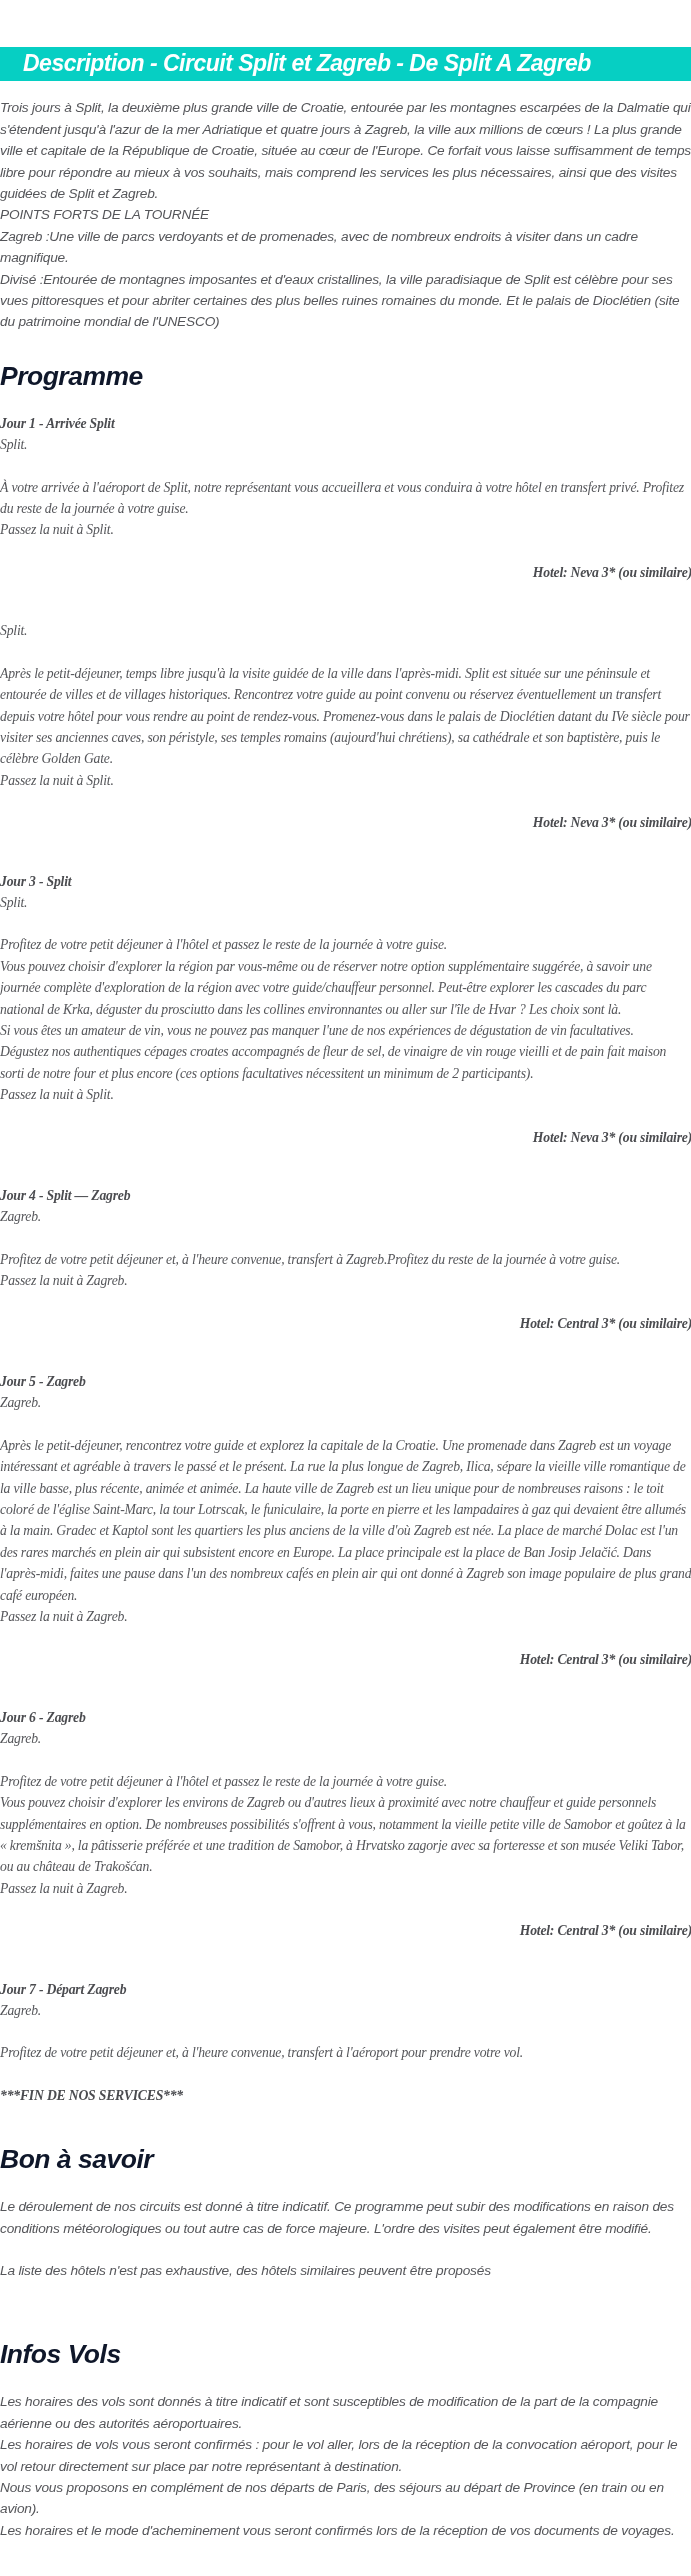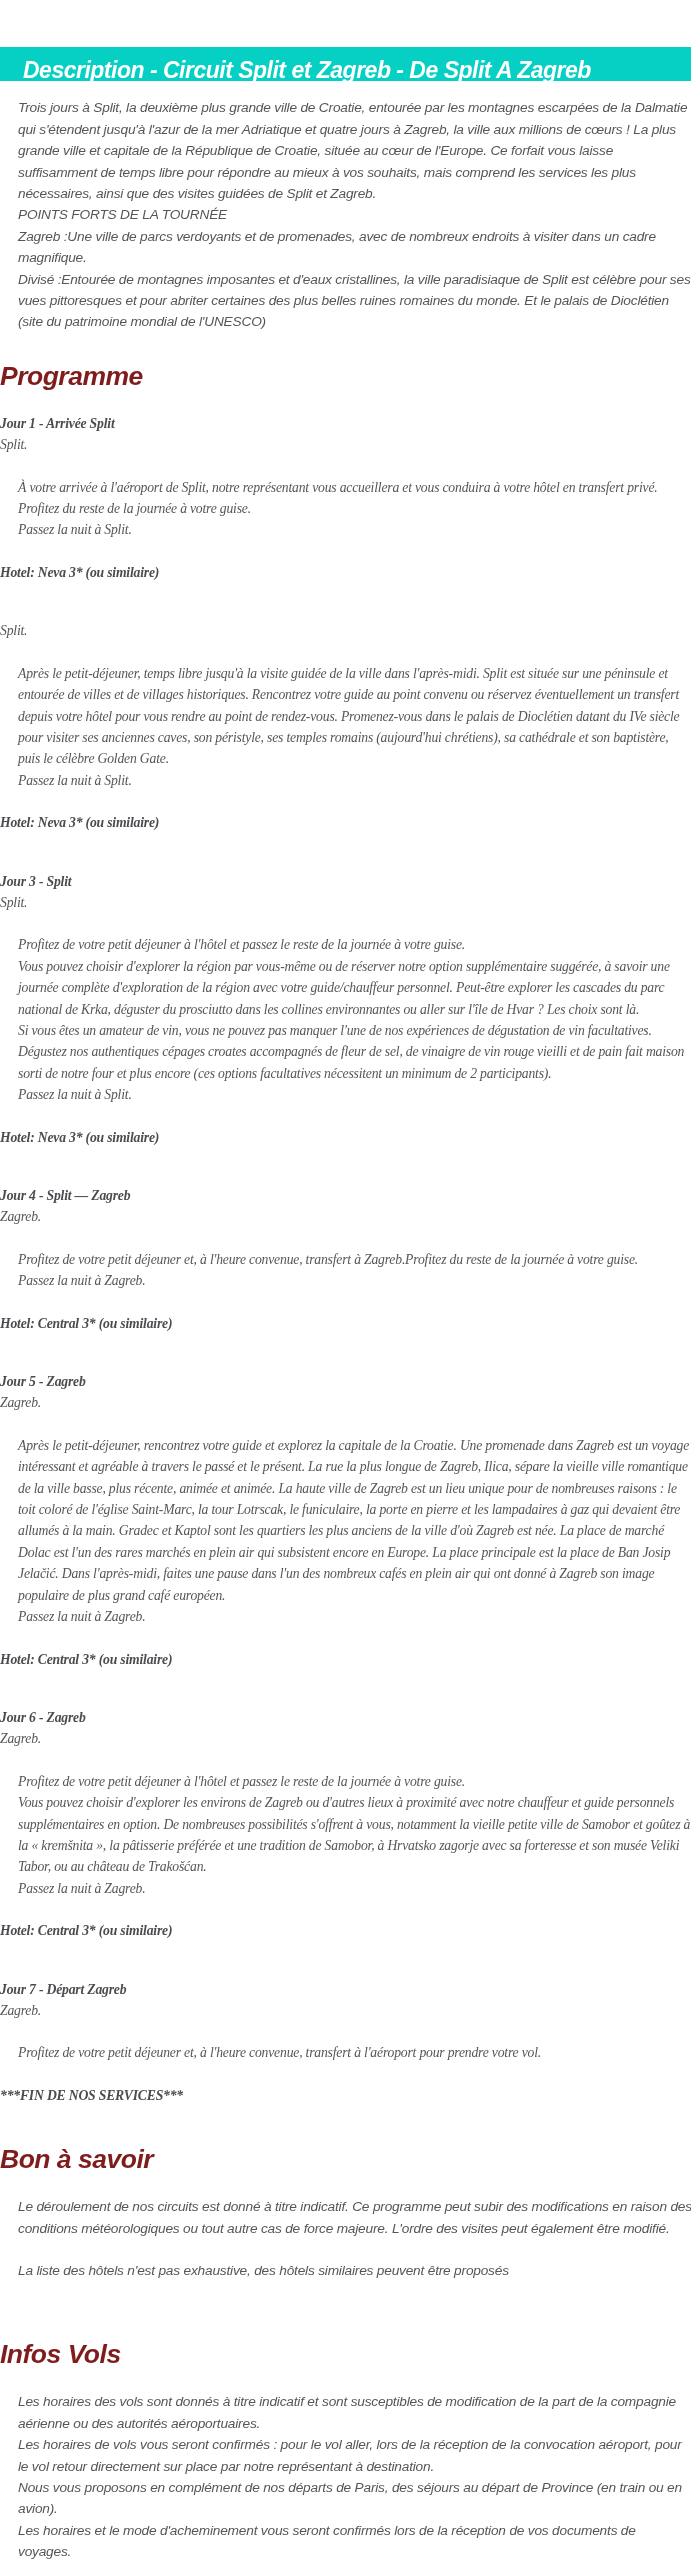--- a/index.html
+++ b/index.html
@@ -22,7 +22,7 @@
     height: 34px;
     background: #06cfc3;
     display: flex;
-    align-items: flex-end;
+    align-items: center;
     padding-left: 23px;
     box-sizing: border-box;
   }

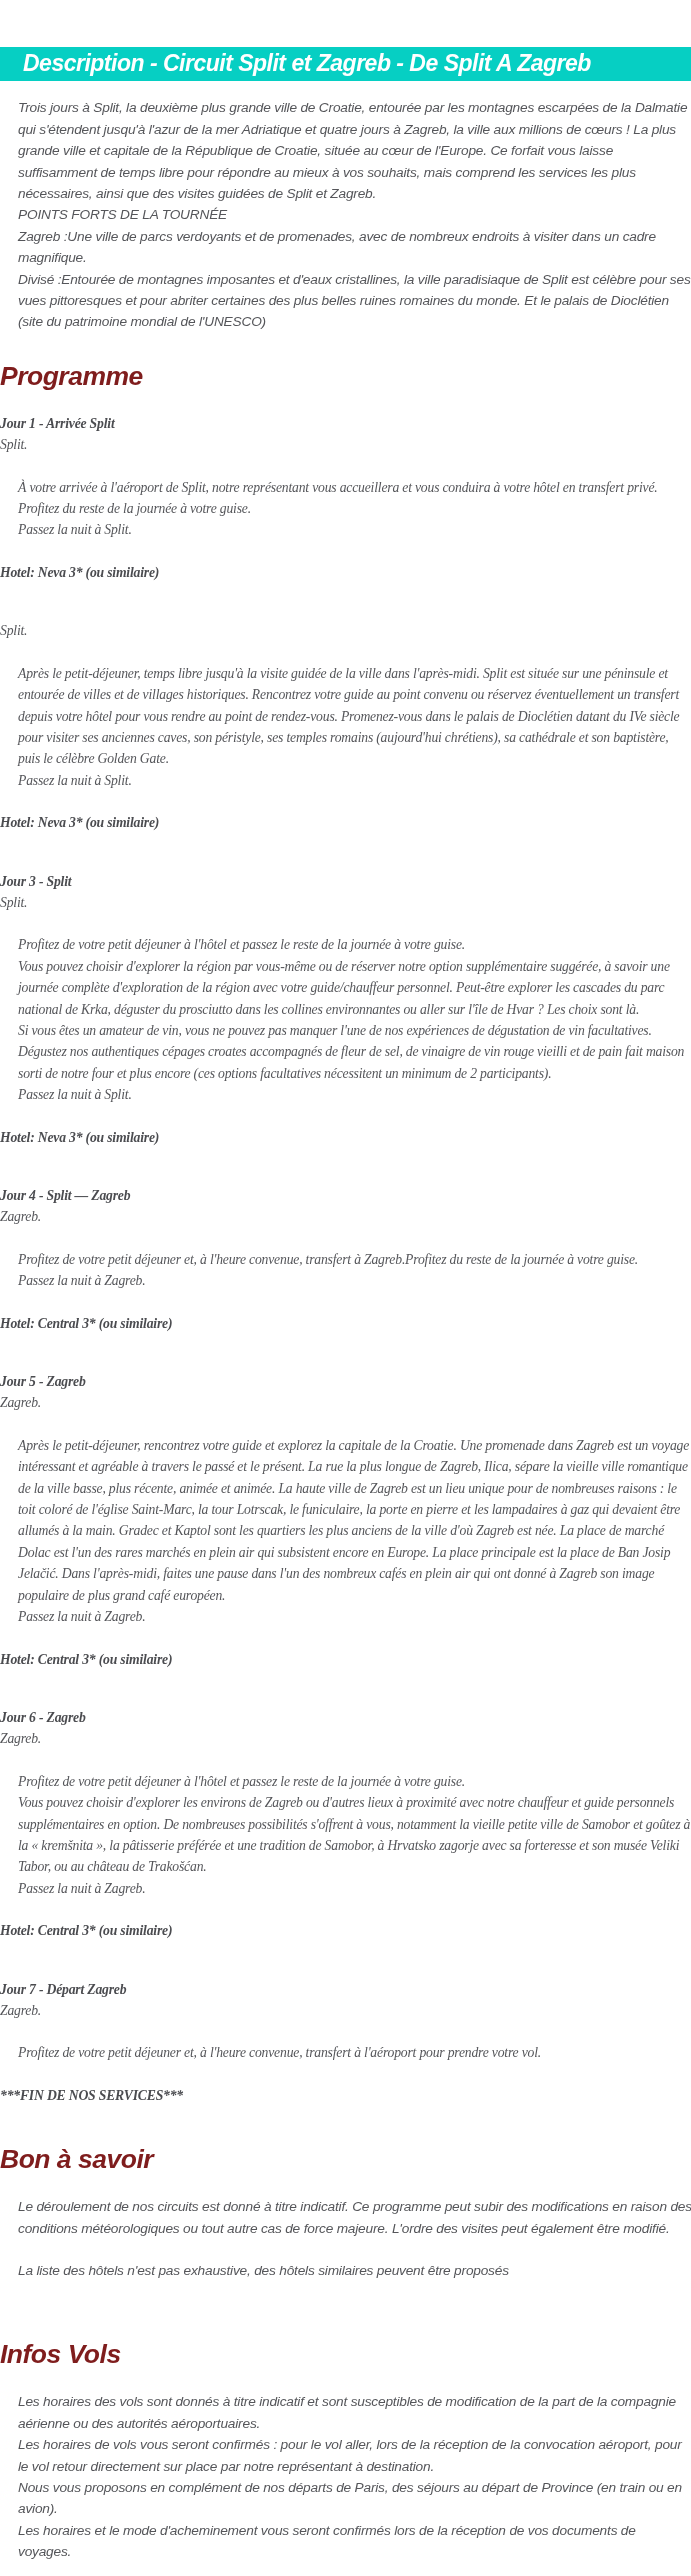--- a/index.html
+++ b/index.html
@@ -48,7 +48,7 @@
     color: #4b4c50;
   }
   .day-body { margin-top: 21px; }
-  .day-body p, .para-block p, .intro p { margin: 0; padding-left: 18px; }
+  .day-body p, .para-block p, .intro p { margin: 0; }
   .hotel { margin-top: 21px; }
   .end-note { margin-top: 21px; }
   .bonasavoir-heading { margin-top: 32px; }

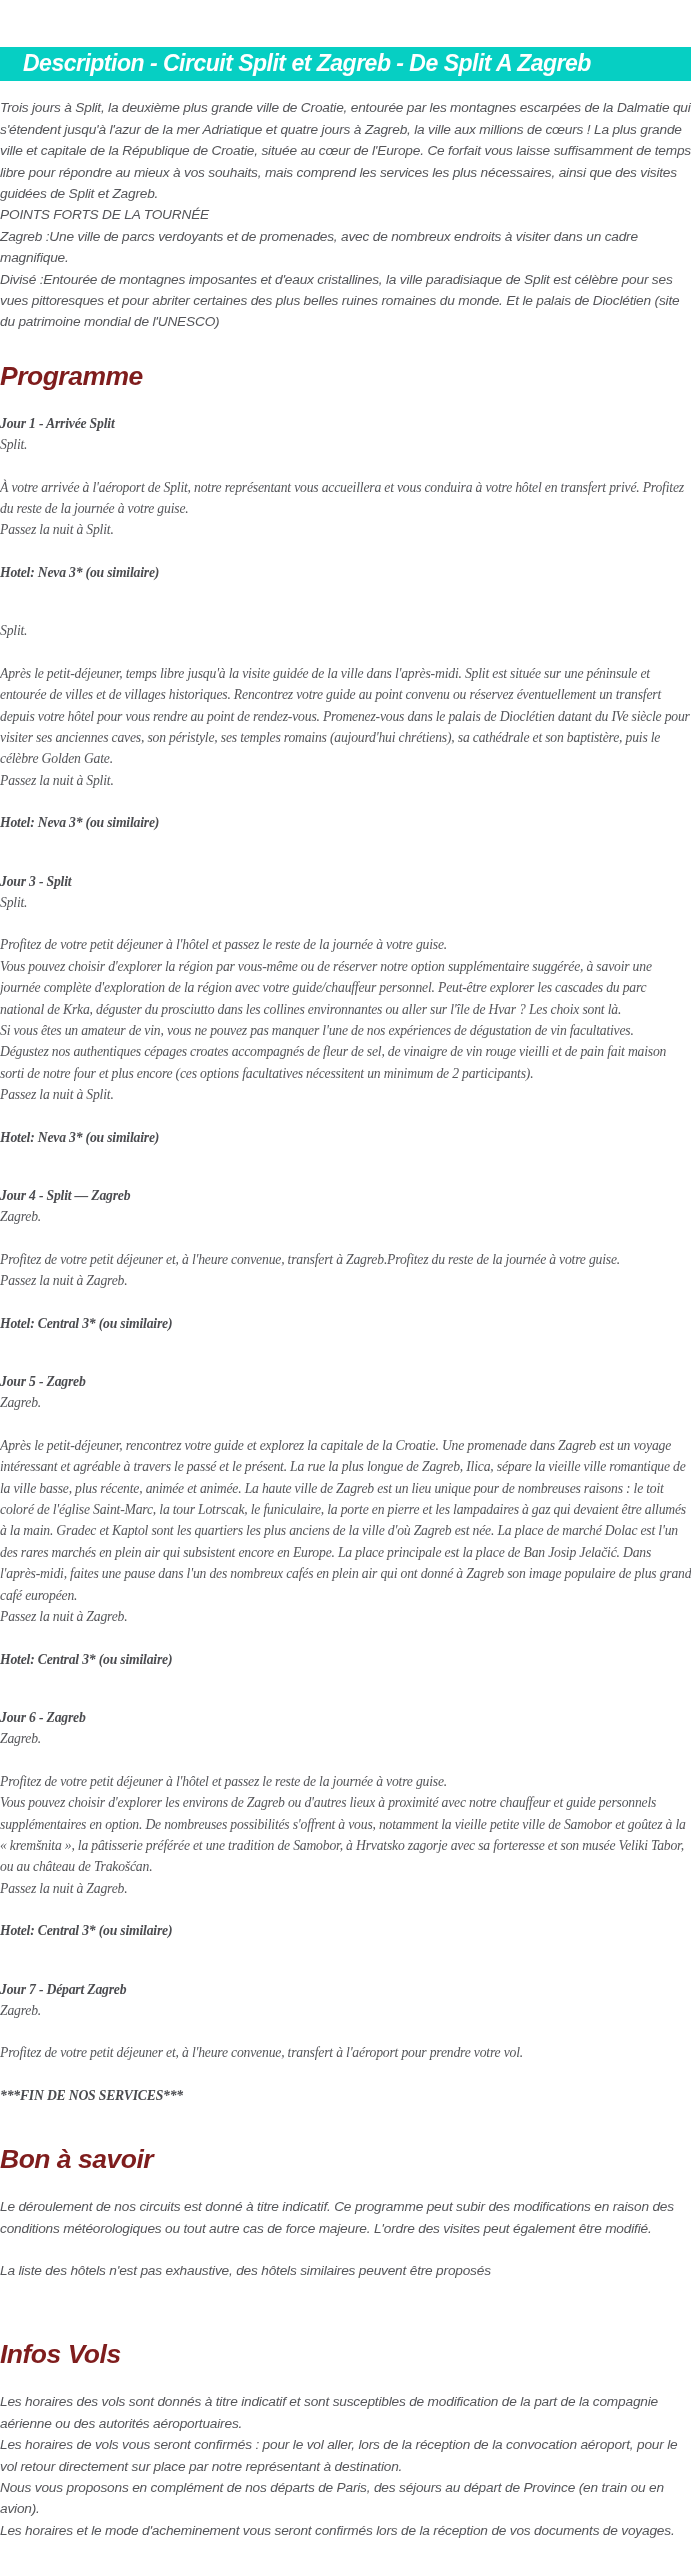--- a/index.html
+++ b/index.html
@@ -35,7 +35,7 @@
   }
   .intro { margin-top: 16.4px; }
   .pink-heading {
-    color: #7f1d1d;
+    color: #0f172a;
     font-weight: bold;
     font-size: 26.5px;
     line-height: 33px;

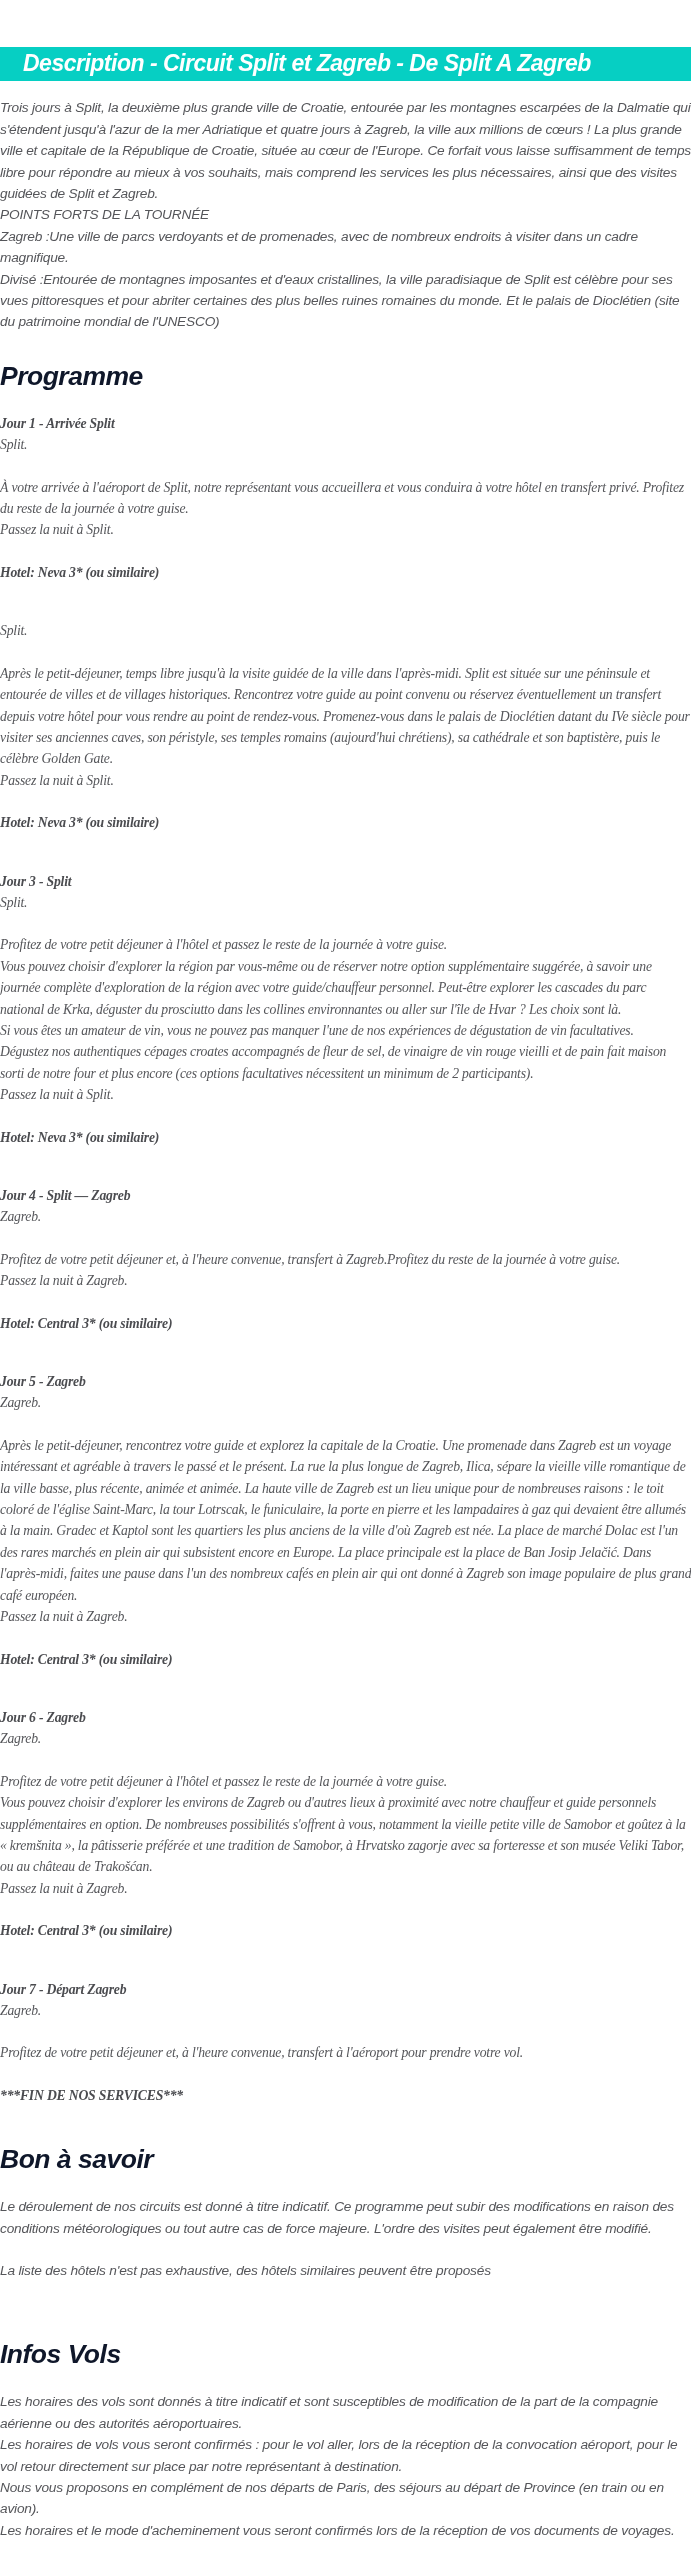--- a/index.html
+++ b/index.html
@@ -49,7 +49,7 @@
   }
   .day-body { margin-top: 21px; }
   .day-body p, .para-block p, .intro p { margin: 0; }
-  .hotel { margin-top: 21px; }
+  .hotel { margin-top: 21px; text-align: right; }
   .end-note { margin-top: 21px; }
   .bonasavoir-heading { margin-top: 32px; }
   .spaced-para { margin-top: 21px !important; }

